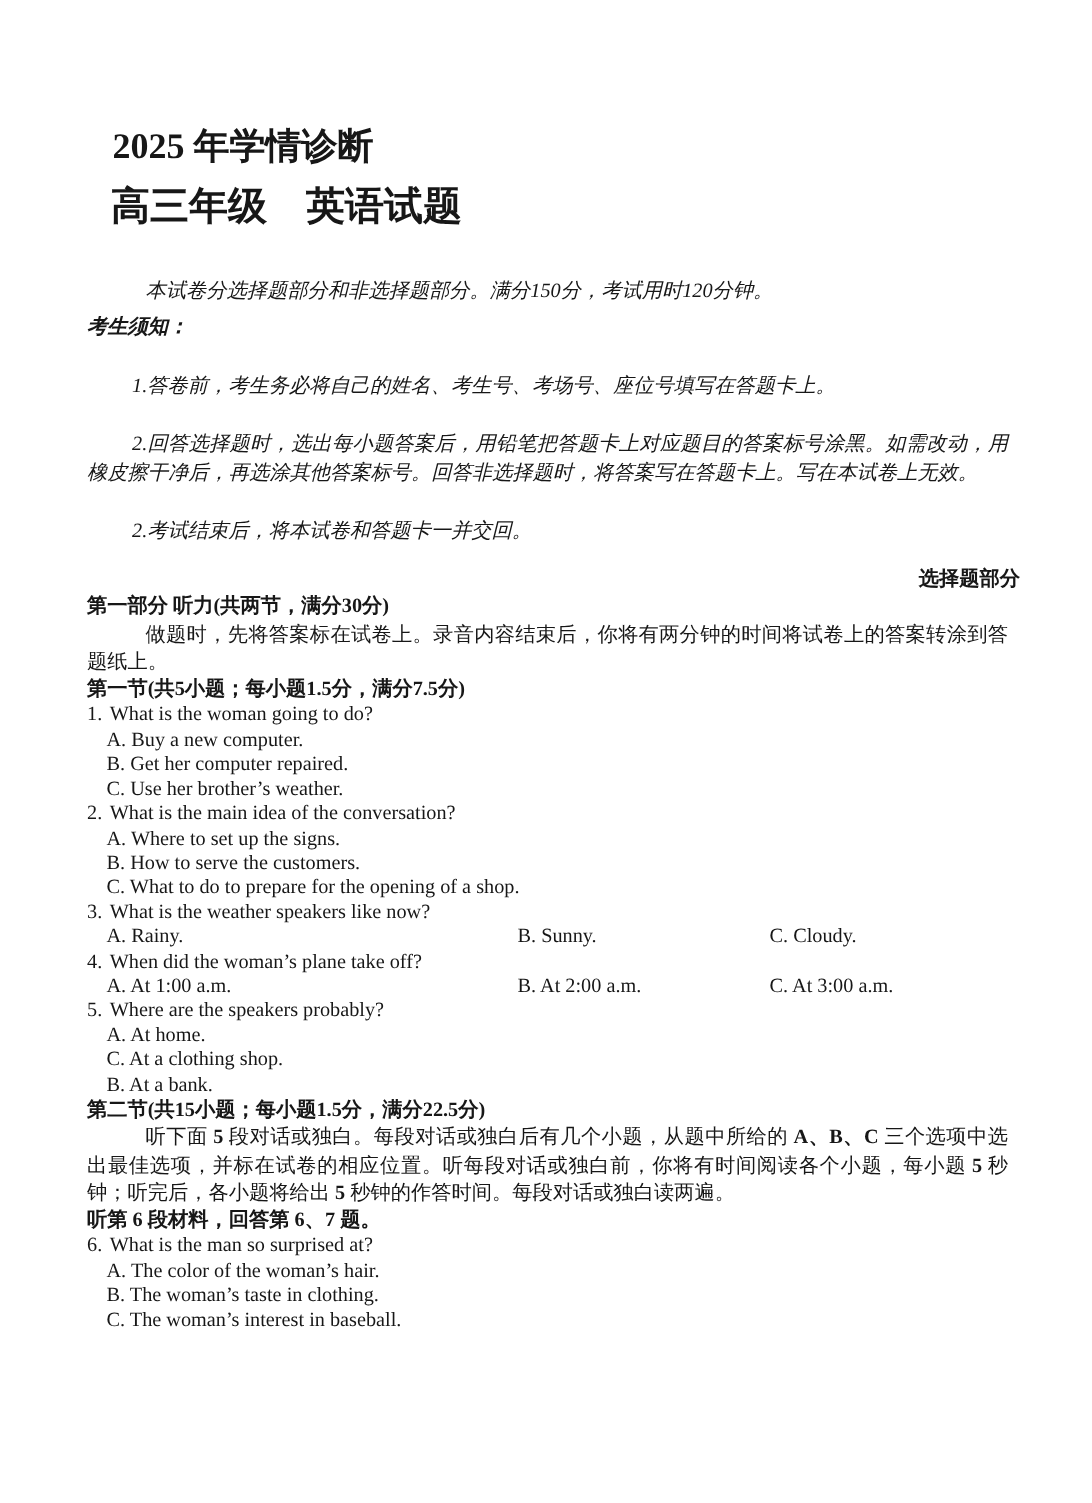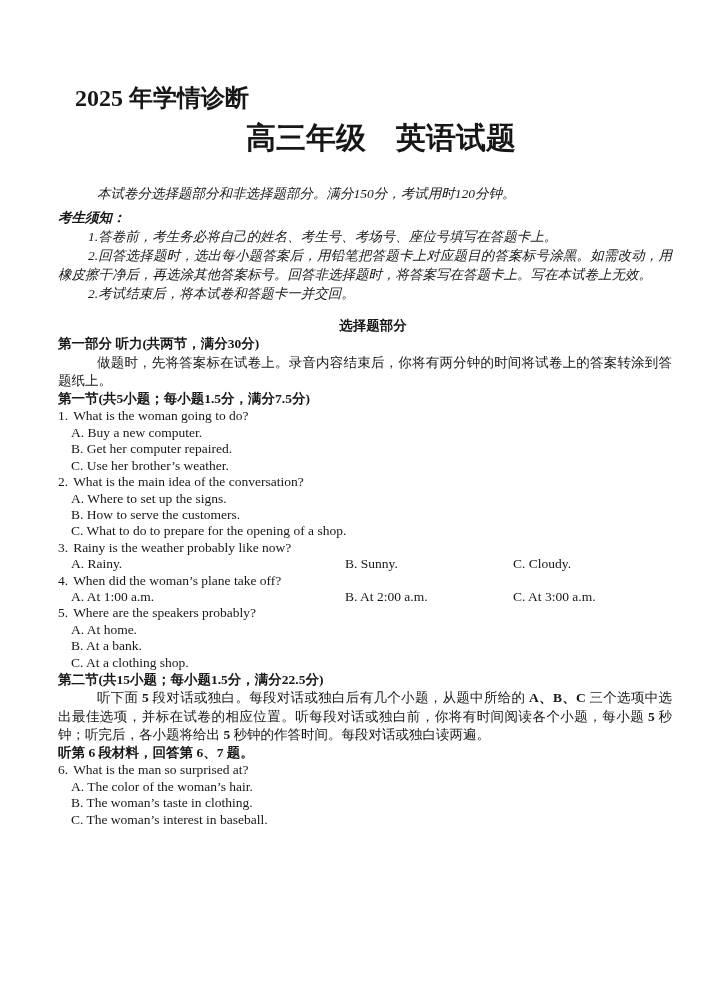--- a/index.html
+++ b/index.html
@@ -21,11 +21,10 @@
     transform: translateX(17px);
   }
   .title2 {
-    font-size: 30px;
+    font-size: 26px;
     font-weight: bold;
     line-height: 30px;
     margin-top: 11px;
-    text-align: center;
     transform: translateX(16px);
   }
 

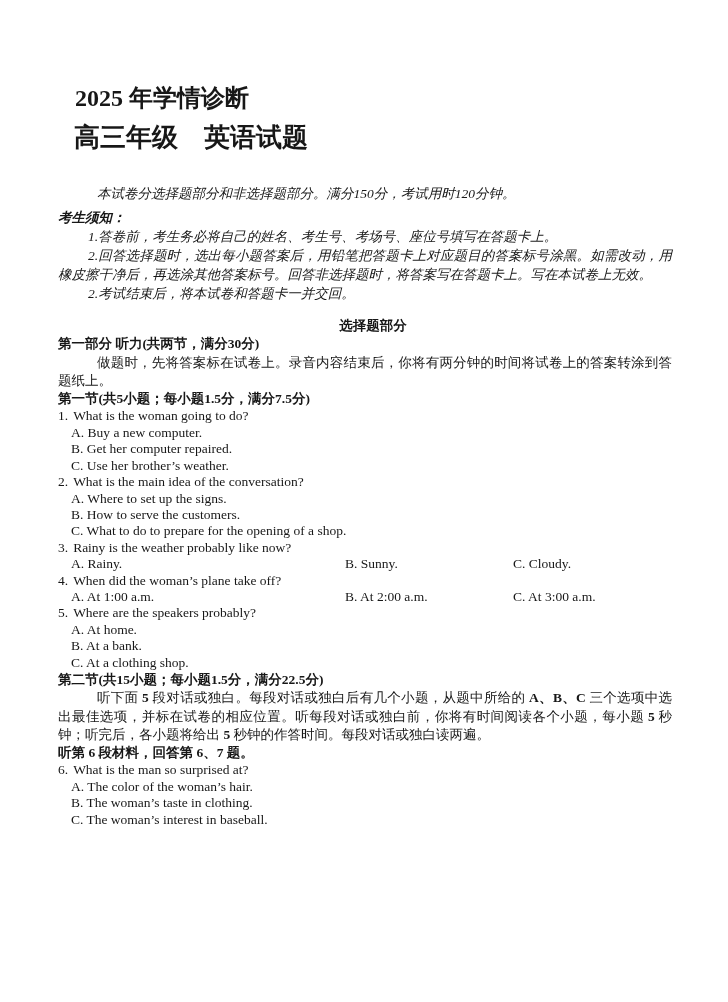--- a/index.html
+++ b/index.html
@@ -28,7 +28,7 @@
     transform: translateX(16px);
   }
 
-  .kai { font-style: italic; }
+  .kai { font-style: italic; margin-top: 20px; }
 
   .intro {
     margin-top: 31px;

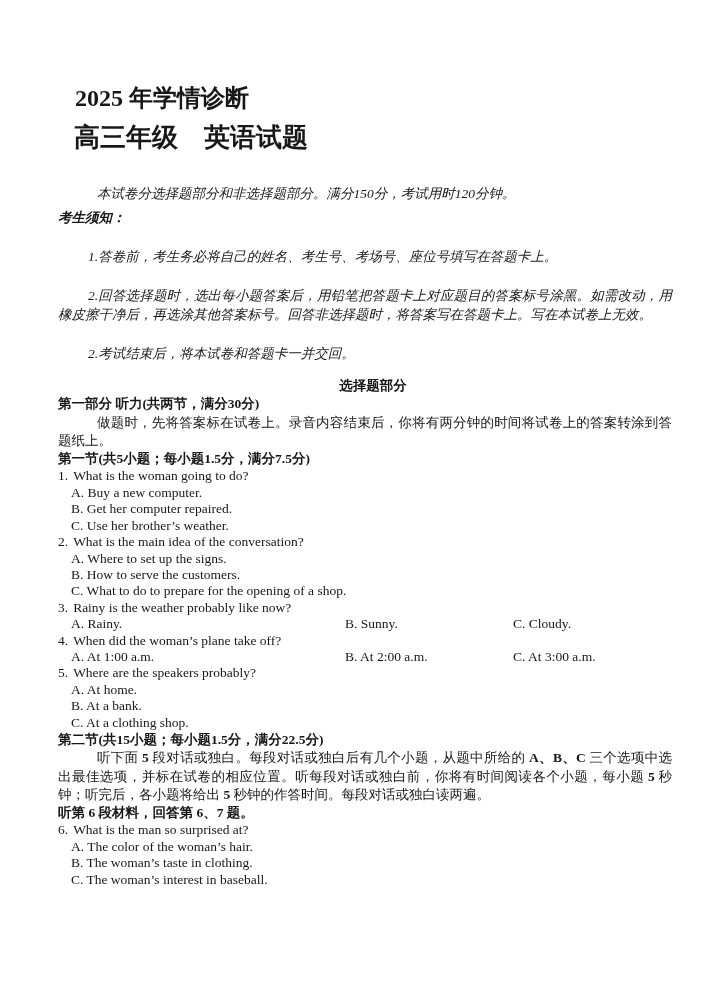--- a/index.html
+++ b/index.html
@@ -54,7 +54,7 @@
     font-size: 13.5px;
     font-weight: bold;
     line-height: 18.3px;
-    text-align: center;
+    text-align: right;
     transform: translateX(8px);
   }
   .cn-head {

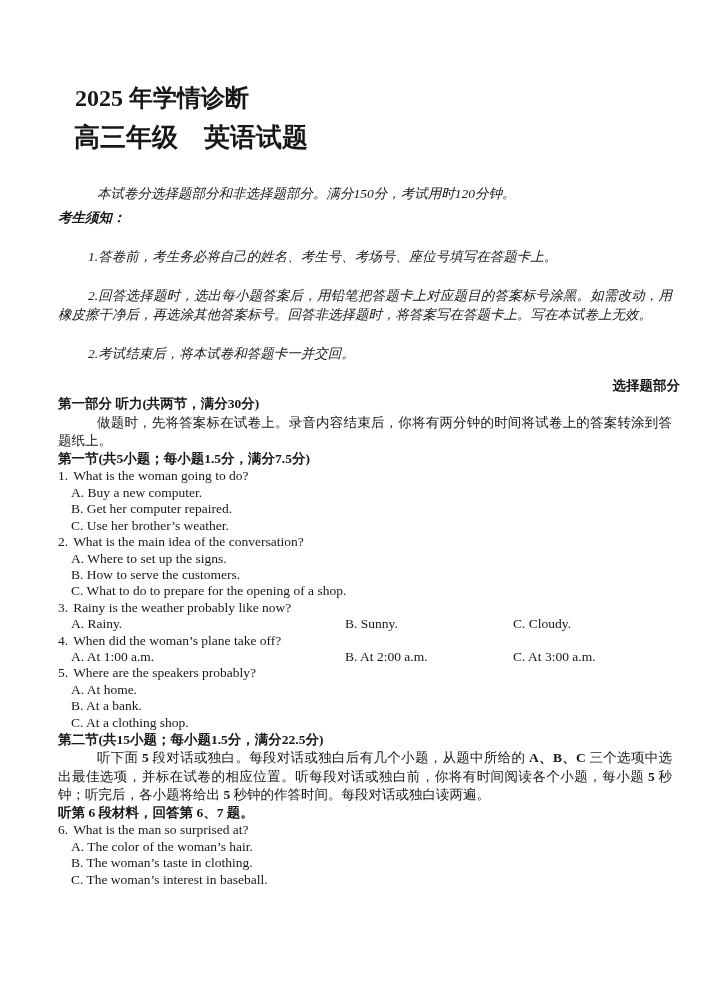--- a/index.html
+++ b/index.html
@@ -116,7 +116,7 @@
   </div>
 
   <div class="q">
-    <p><span class="q-num">3.</span><span>Rainy is the weather probably like now?</span></p>
+    <p><span class="q-num">3.</span><span>What is the weather speakers like now?</span></p>
     <p class="opts-row">
       <span class="c1">A. Rainy.</span>
       <span class="c2">B. Sunny.</span>

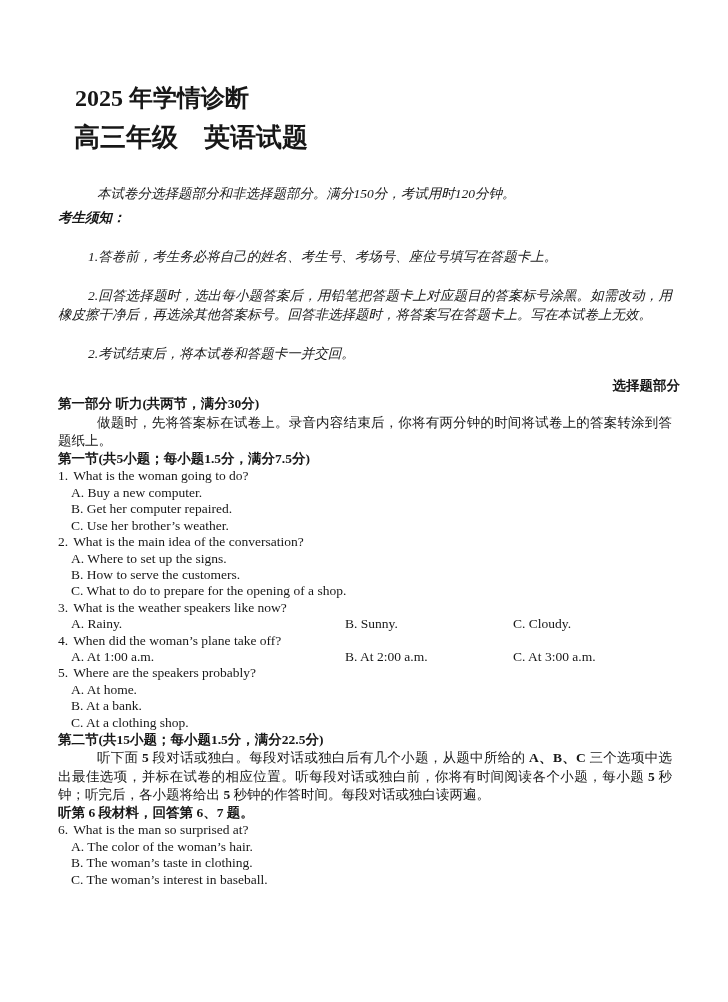--- a/index.html
+++ b/index.html
@@ -136,8 +136,8 @@
   <div class="q">
     <p><span class="q-num">5.</span><span>Where are the speakers probably?</span></p>
     <p class="opt">A. At home.</p>
+    <p class="opt">C. At a clothing shop.</p>
     <p class="opt">B. At a bank.</p>
-    <p class="opt">C. At a clothing shop.</p>
   </div>
 
   <p class="cn-head">第二节(共15小题；每小题1.5分，满分22.5分)</p>

